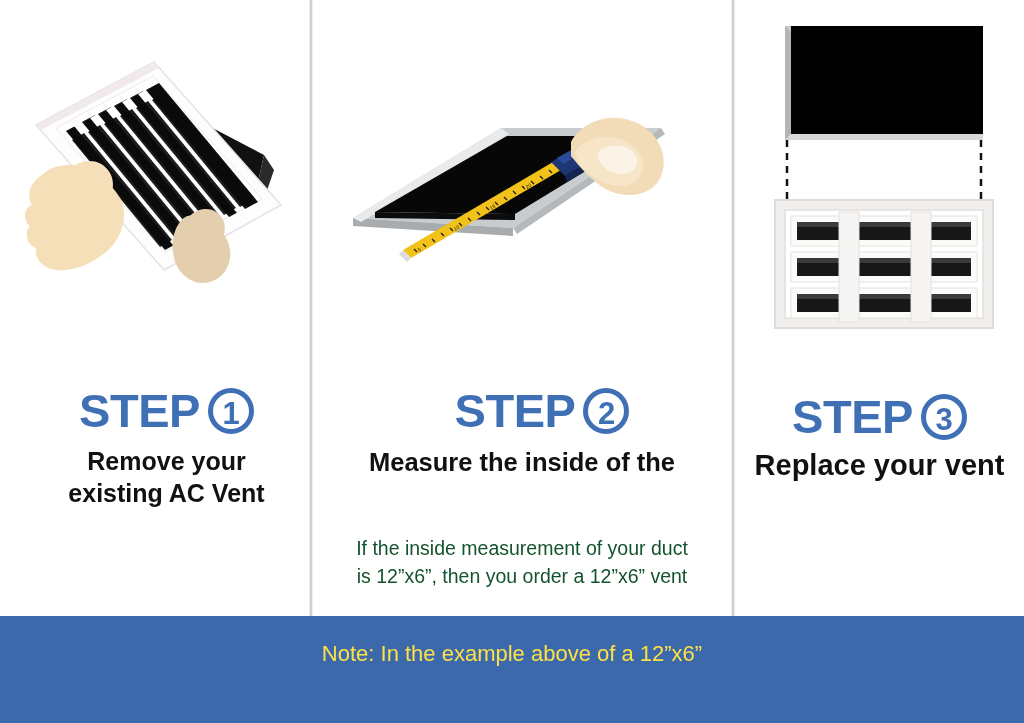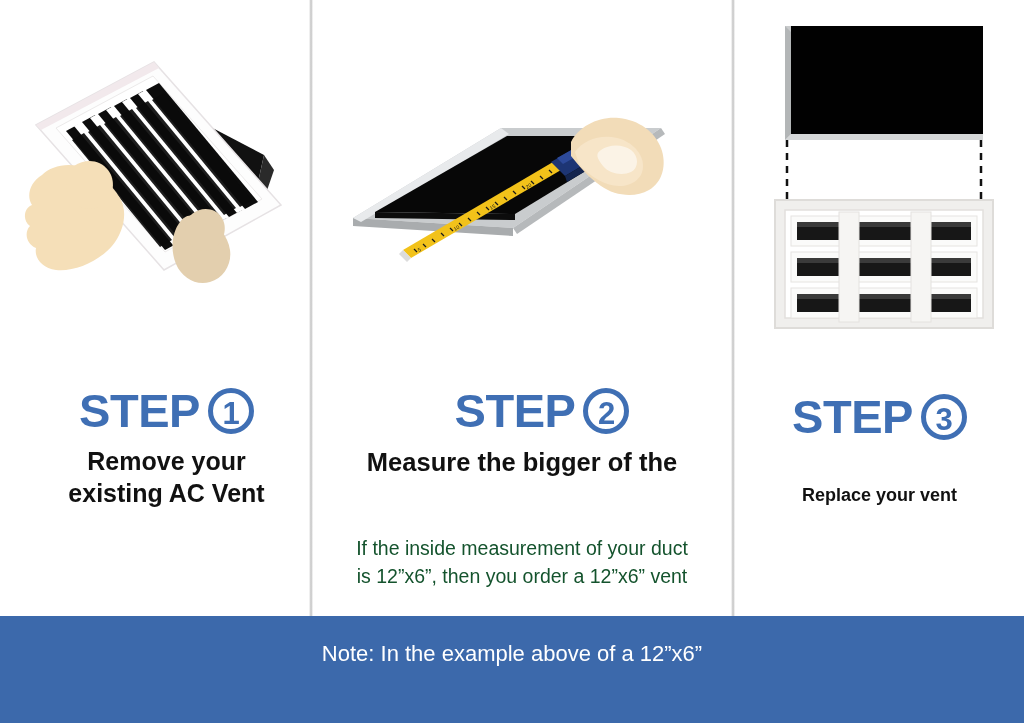--- a/index.html
+++ b/index.html
@@ -262,7 +262,7 @@
     </div>
 
     <div class="step-title" id="step-title-2">
-      <span>Measure the bigger of the</span><br>
+      <span>Measure the inside of the</span><br>
     </div>
 
     <div id="step-note-2">

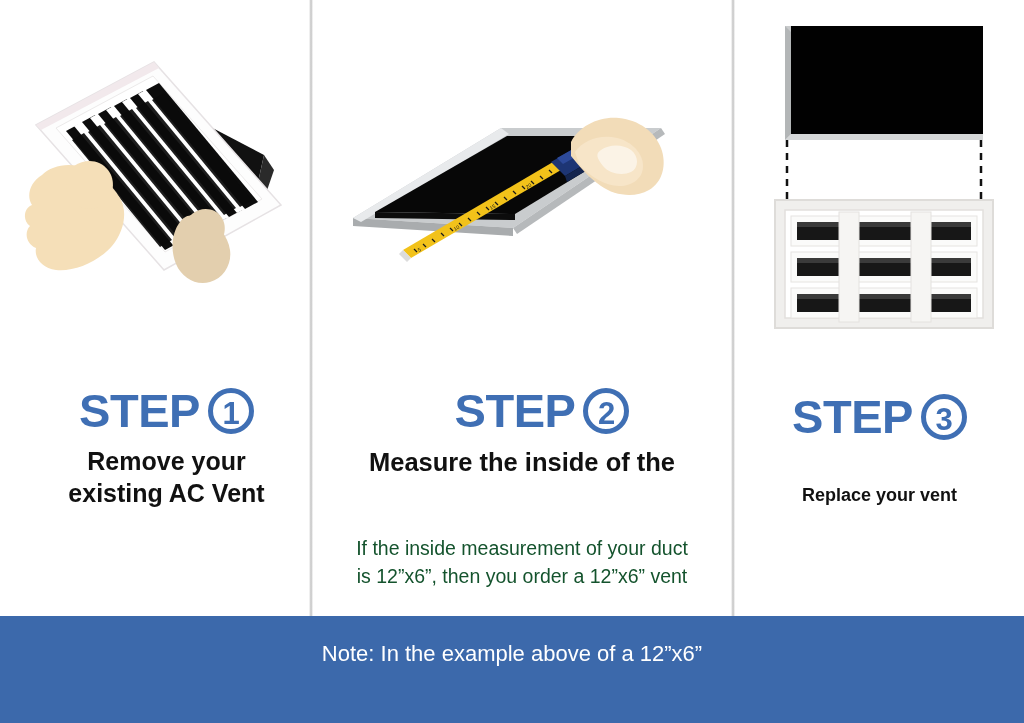--- a/index.html
+++ b/index.html
@@ -94,7 +94,7 @@
   }
   #step-title-1 { top: 446px; font-size: 25px; }
   #step-title-2 { top: 446px; font-size: 25.5px; }
-  #step-title-3 { top: 447px; font-size: 18px; margin-top: 37px; }
+  #step-title-3 { top: 447px; font-size: 29px; }
 
   
   #step-note-2 {

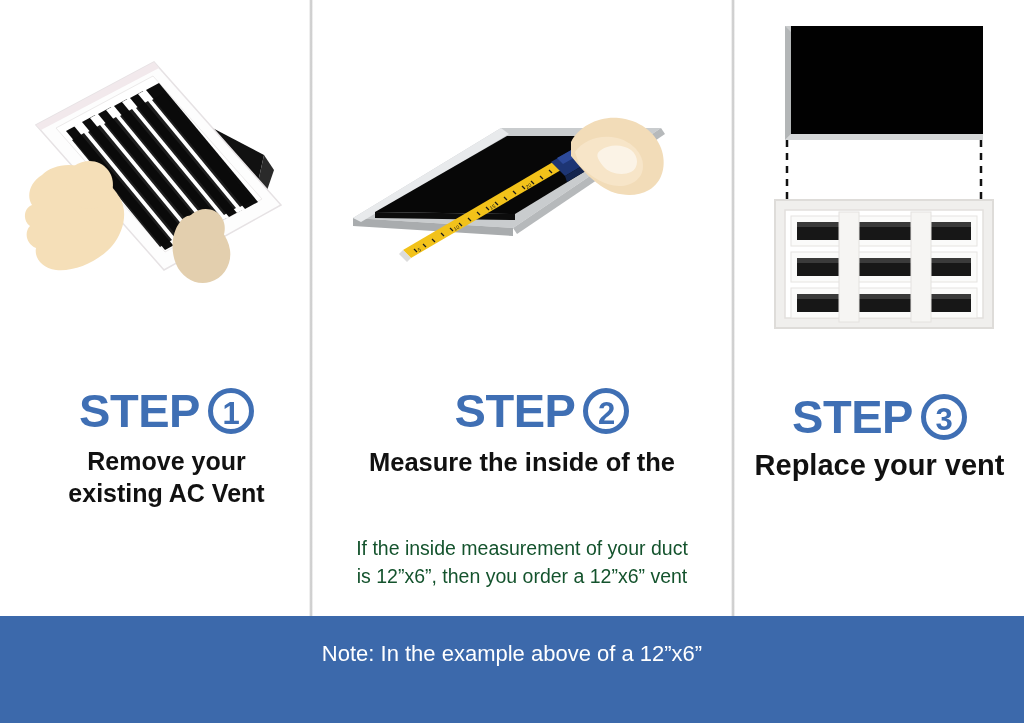--- a/index.html
+++ b/index.html
@@ -124,7 +124,7 @@
     left: 0;
     width: 100%;
     text-align: center;
-    color: #ffffff;
+    color: #fde047;
     font-size: 22px;
     line-height: 1.42;
     font-weight: normal;

